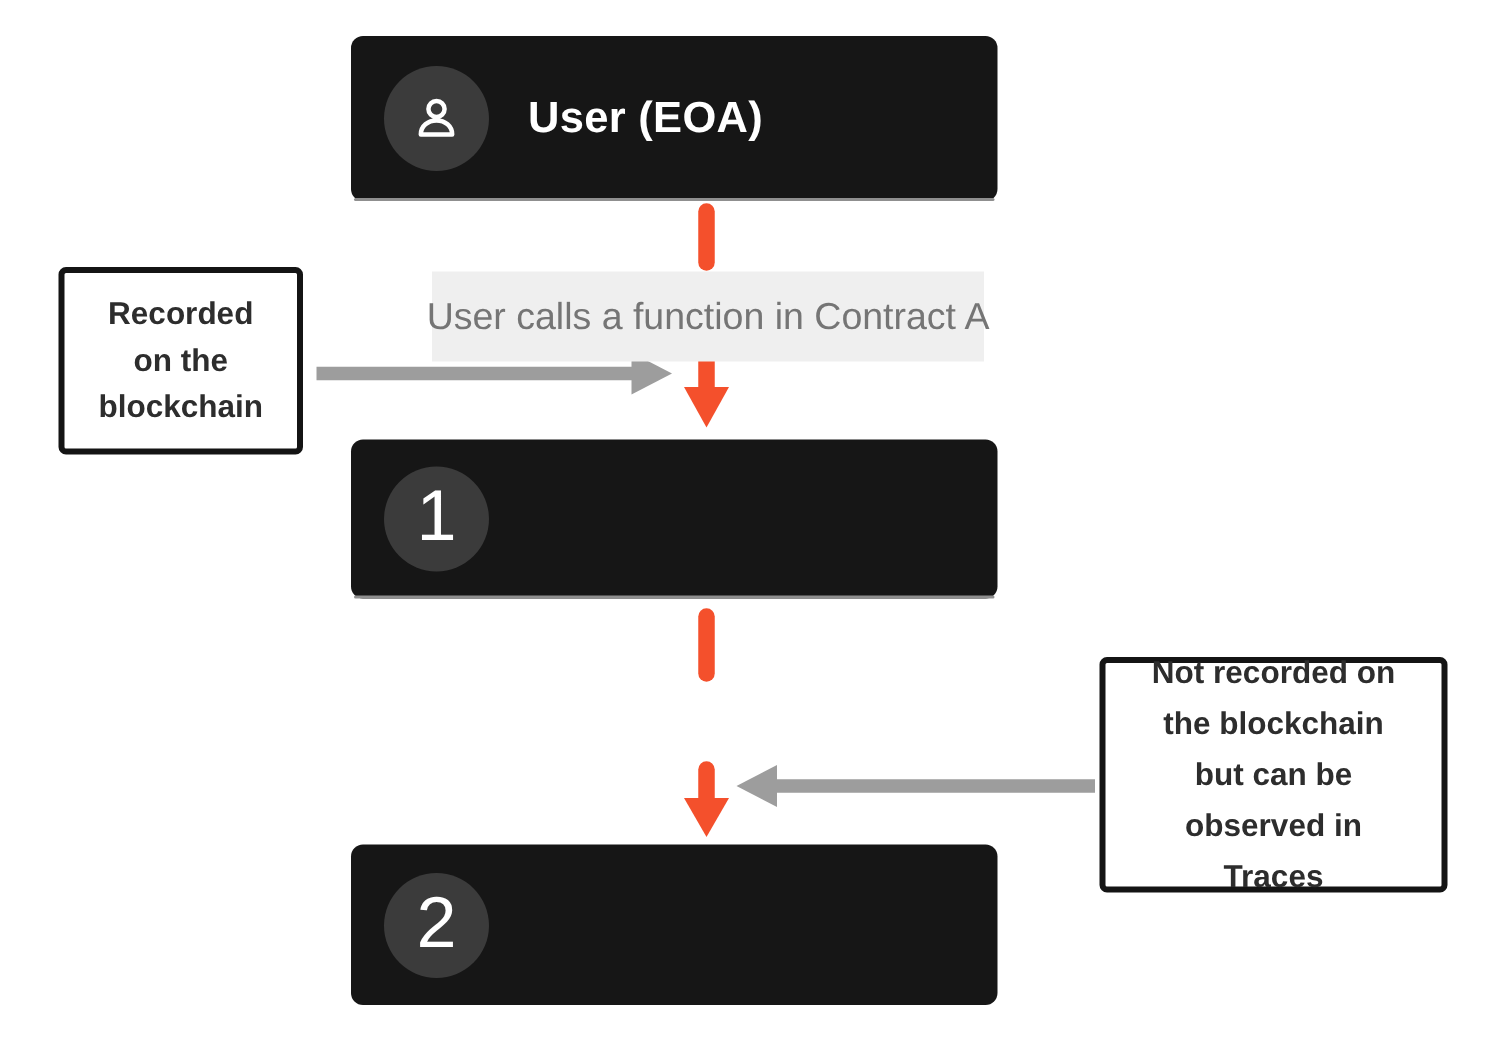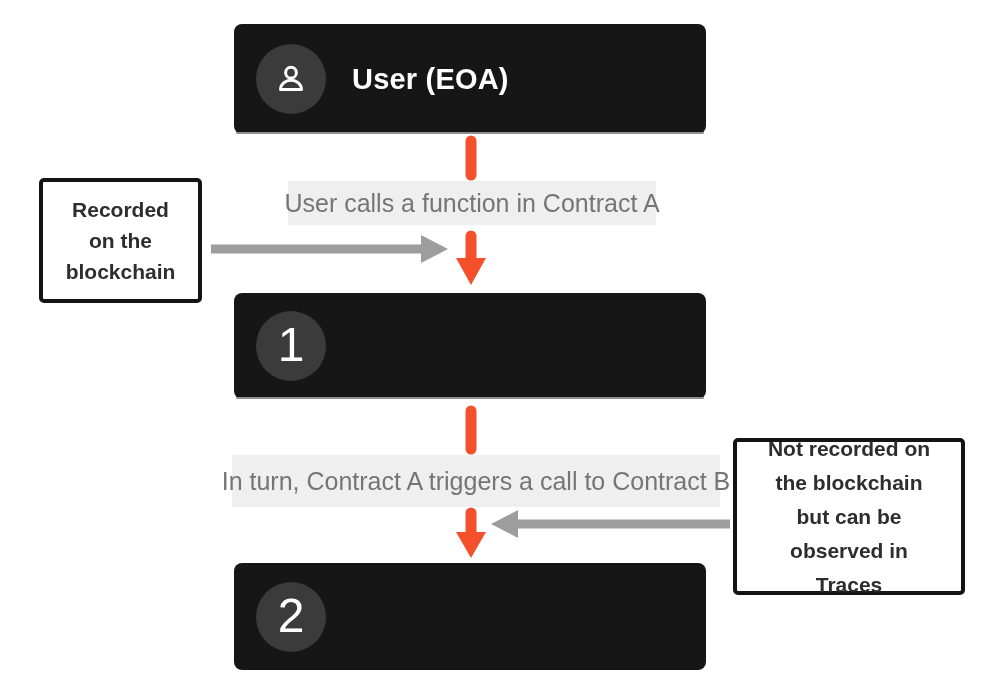--- a/index.html
+++ b/index.html
@@ -24,7 +24,7 @@
   .arrow-layer{position:absolute;left:0;top:0;width:1000px;height:698px;z-index:1;pointer-events:none;}
 
   .node{
-    position:absolute;left:234px;width:472px;
+    position:absolute;left:234px;width:431px;
     background:var(--node-bg);border-radius:8px;
     display:flex;align-items:center;gap:26px;padding-left:22px;
     z-index:3;

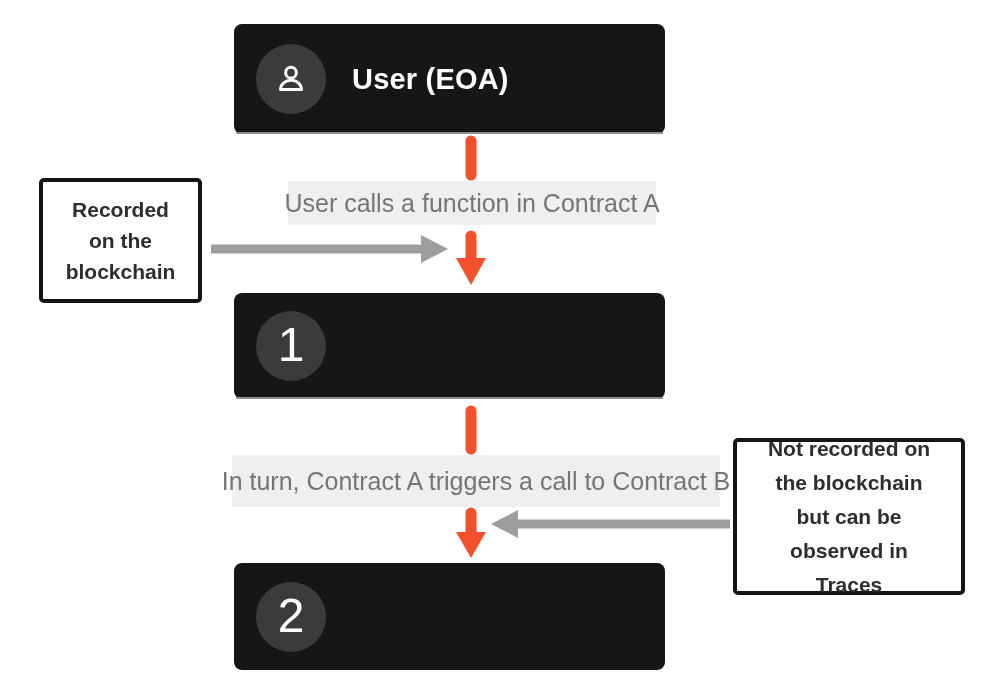--- a/index.html
+++ b/index.html
@@ -55,7 +55,7 @@
     display:flex;align-items:center;justify-content:center;
     z-index:2;white-space:nowrap;
   }
-  #edge-label-1{left:288px;top:181px;width:368px;height:44px;}
+  #edge-label-1{left:288px;top:181px;width:368px;height:60px;}
   #edge-label-2{left:232px;top:455px;width:488px;height:52px;}
 
   .note{

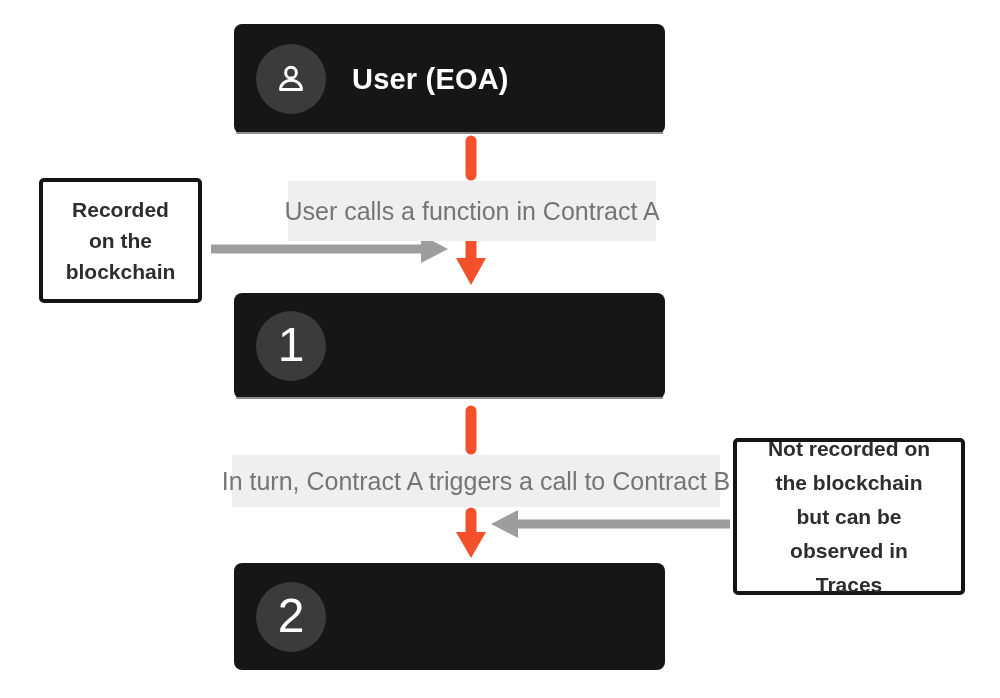--- a/index.html
+++ b/index.html
@@ -99,7 +99,6 @@
 
   <div class="edge-label" id="edge-label-1">User calls a function in Contract A</div>
 
-  <div class="edge-label" id="edge-label-2">In turn, Contract A triggers a call to Contract B</div>
 
   <div class="node" id="node-user">
     <div class="badge">

